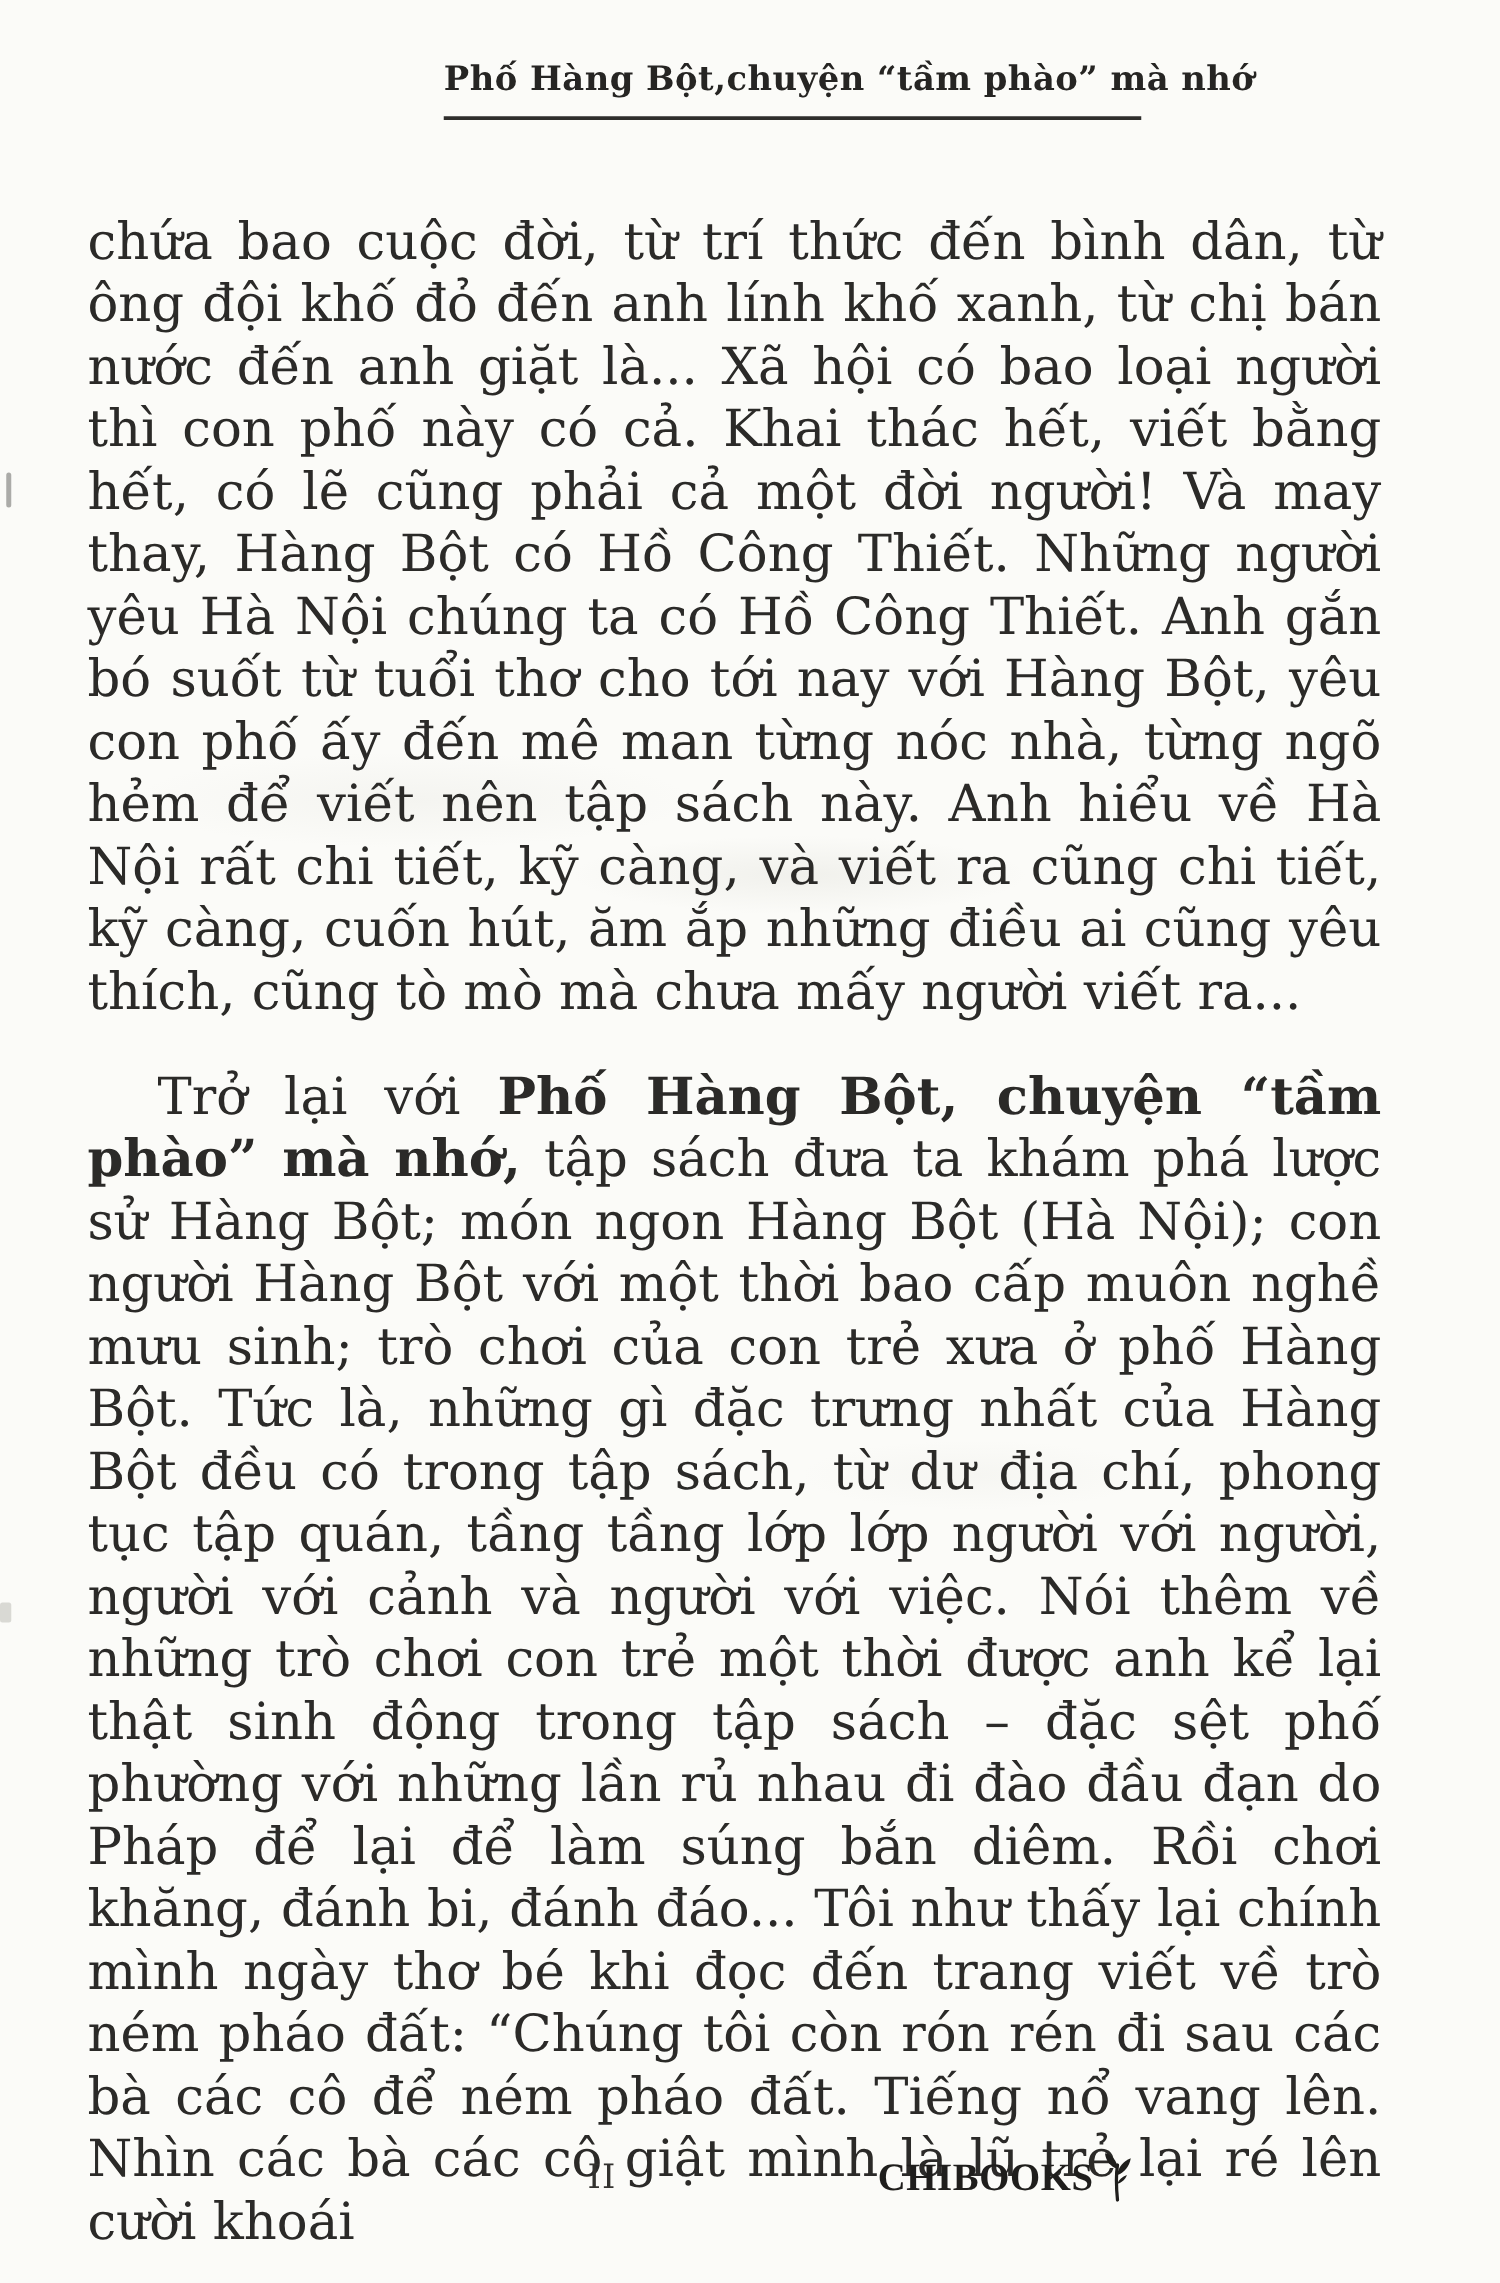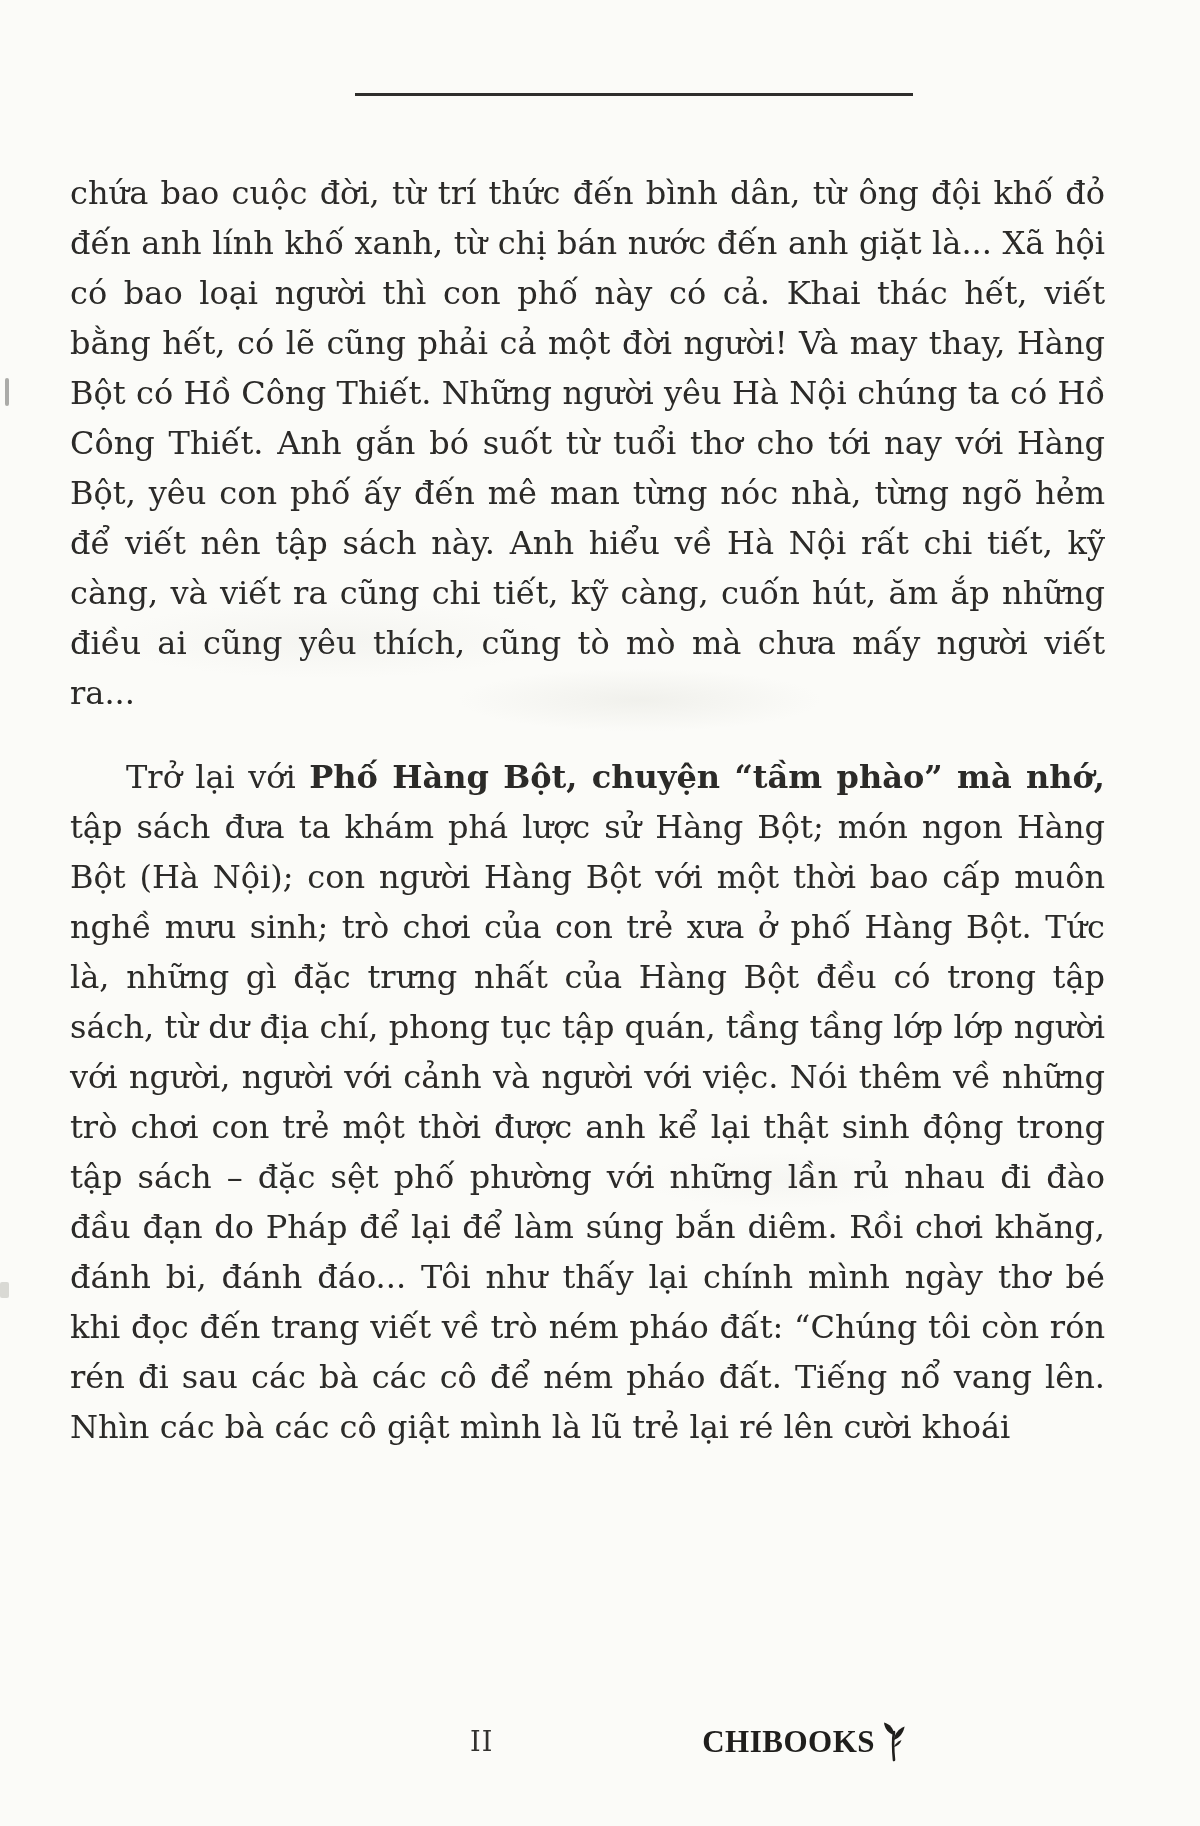--- a/index.html
+++ b/index.html
@@ -95,6 +95,7 @@
   <div class="artifact-smudge-1"></div>
   <div class="artifact-smudge-2"></div>
 
+  <div class="running-header">Phố Hàng Bột,chuyện “tầm phào” mà nhớ</div>
 
   <div class="header-rule"></div>
 

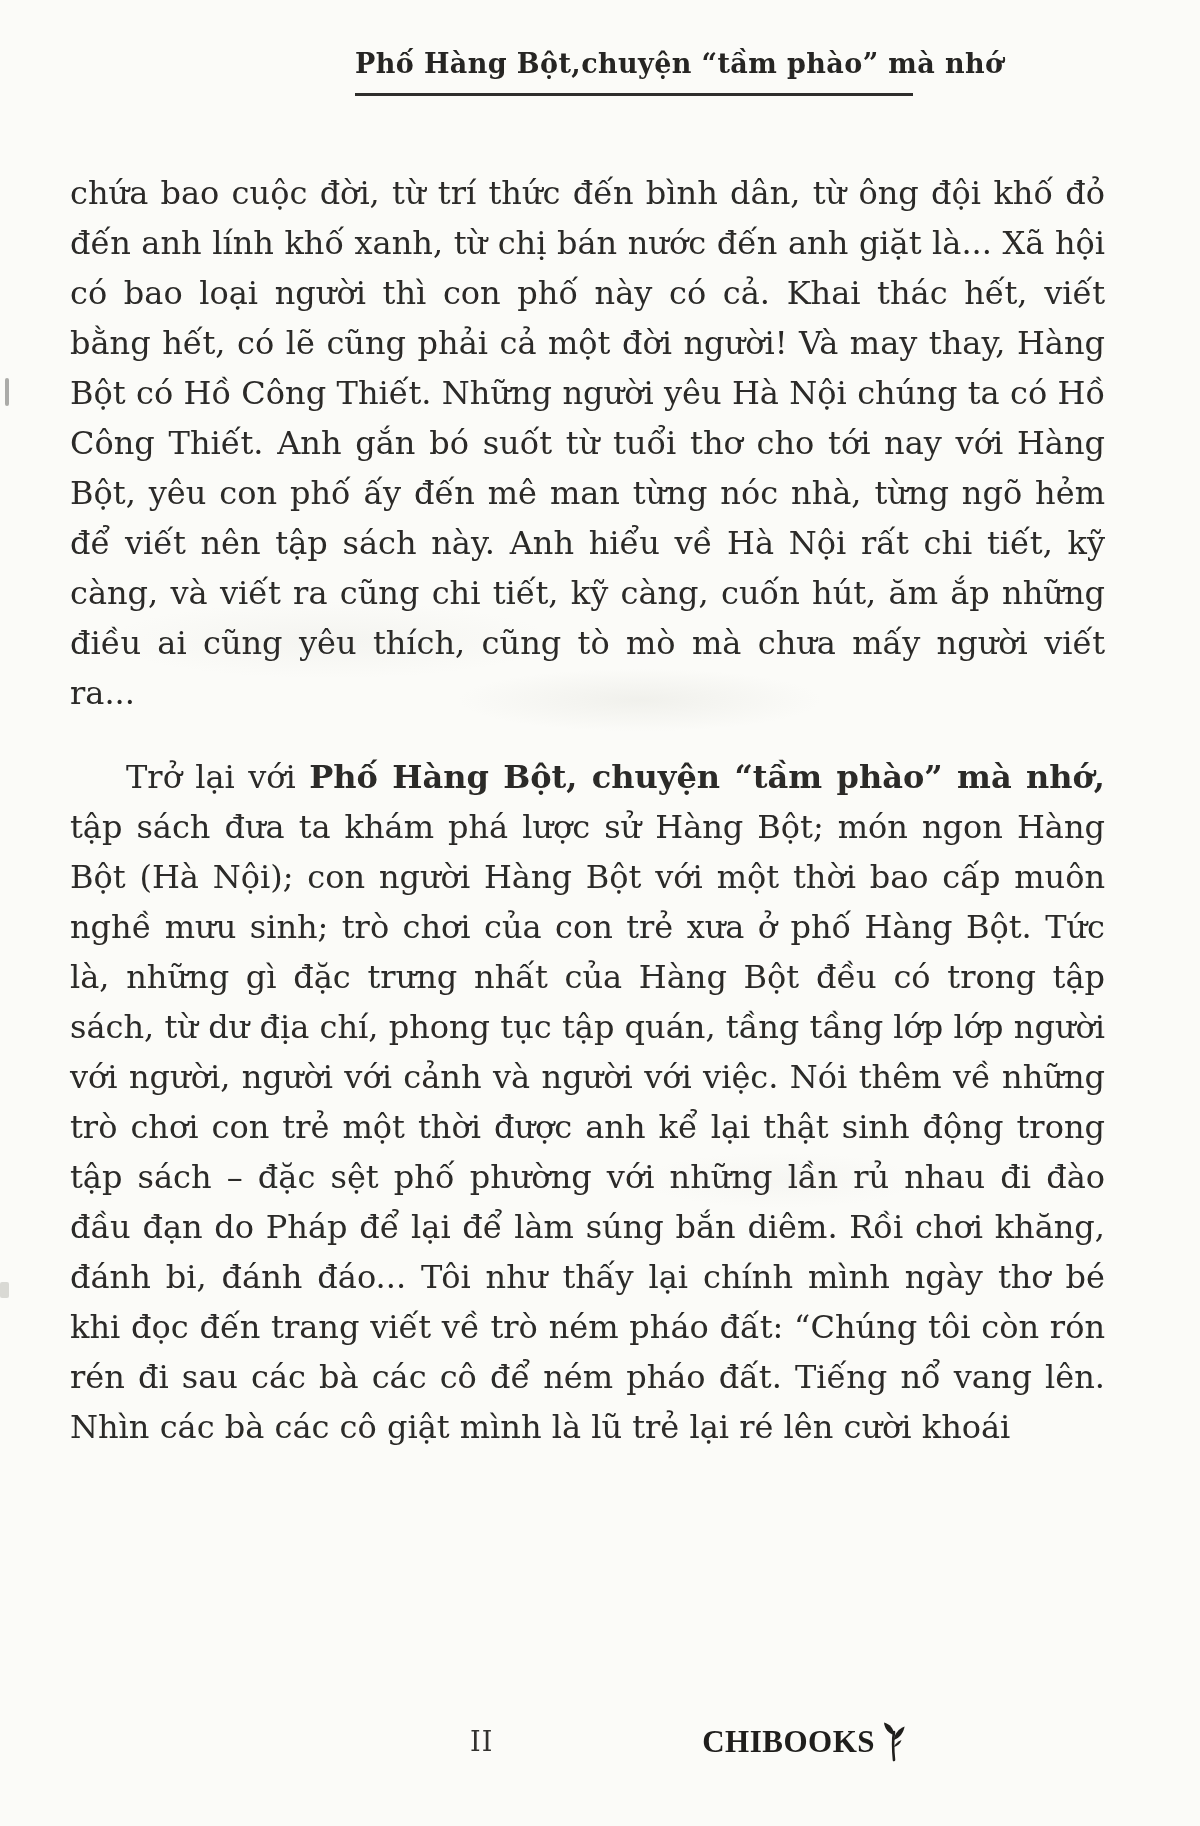--- a/index.html
+++ b/index.html
@@ -50,7 +50,7 @@
   }
   .para {
     margin: 0;
-    font-size: 32px;
+    font-size: 41px;
     line-height: 50px;
     text-align: justify;
     color: #2b2a28;

